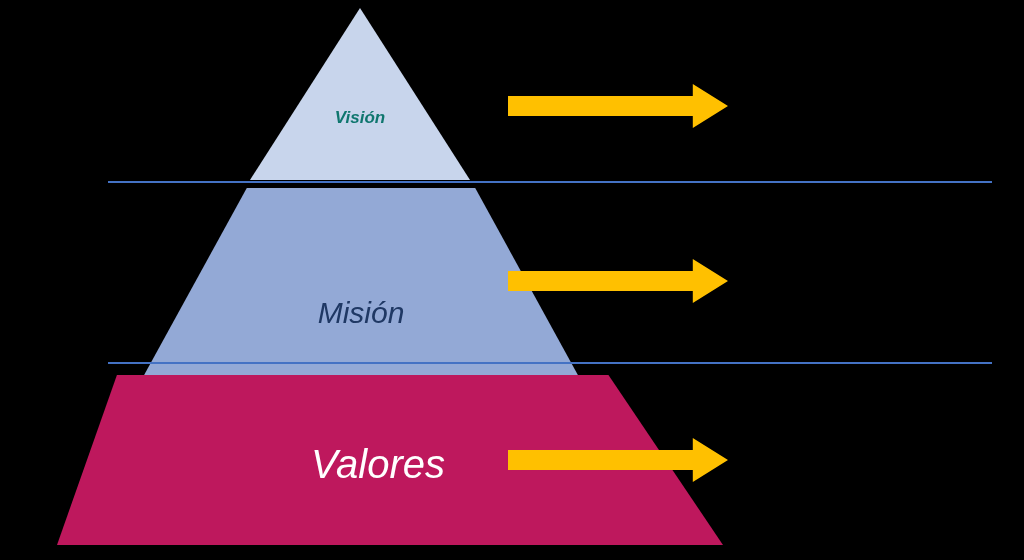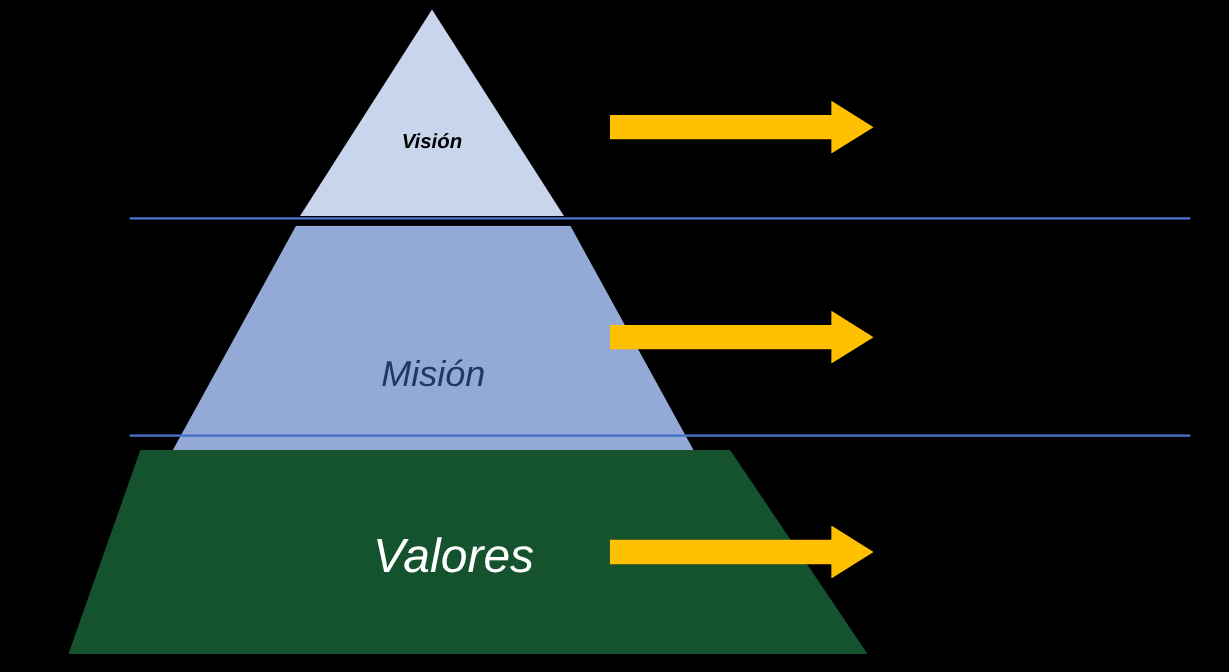--- a/index.html
+++ b/index.html
@@ -95,7 +95,7 @@
 <div class="canvas">
 
   <div class="level level-vision" style="background: rgb(200, 213, 236);">
-    <span class="label" style="color: #000000;">Visión</span>
+    <span class="label" style="color: #0f766e;">Visión</span>
   </div>
 
   <div class="divider divider-1" style="background: rgb(68, 114, 196);"></div>

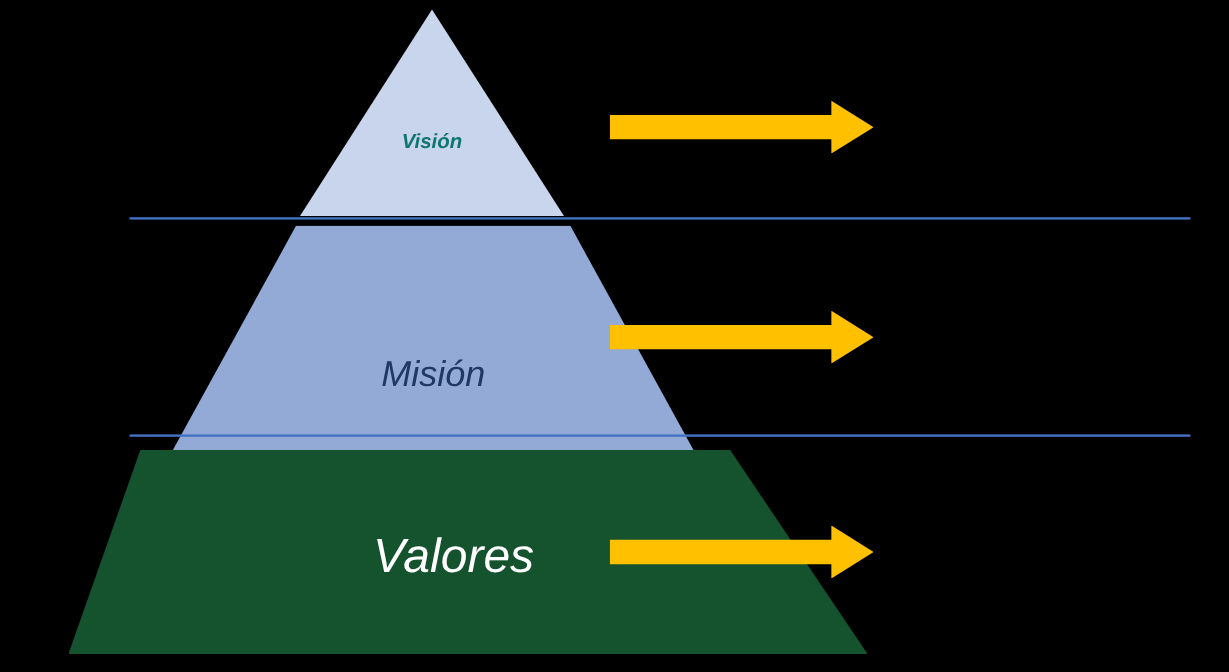--- a/index.html
+++ b/index.html
@@ -106,7 +106,7 @@
 
   <div class="divider divider-2" style="background: rgb(68, 114, 196);"></div>
 
-  <div class="level level-valores" style="background: #14532d;">
+  <div class="level level-valores" style="background: #be185d;">
     <span class="label" style="color: rgb(255, 255, 255);">Valores</span>
   </div>
 

